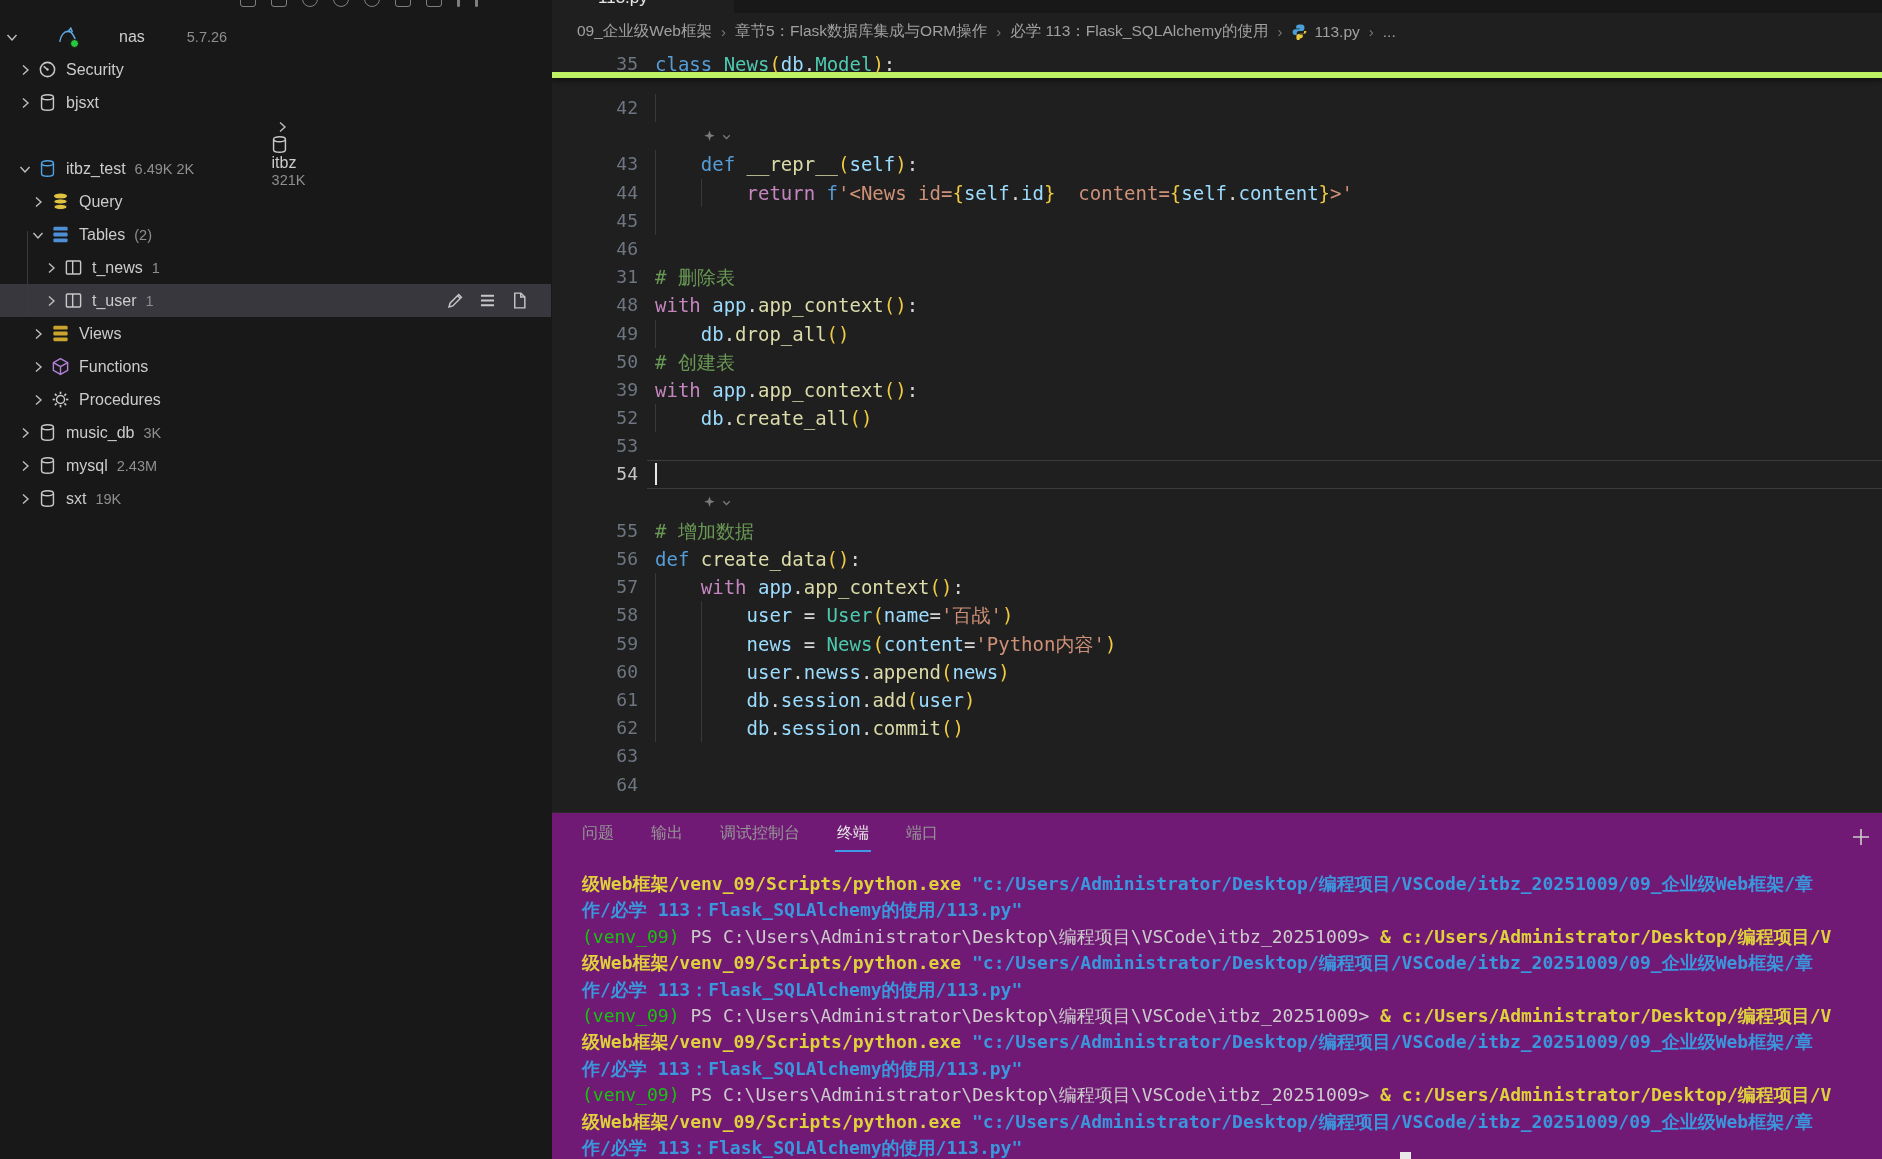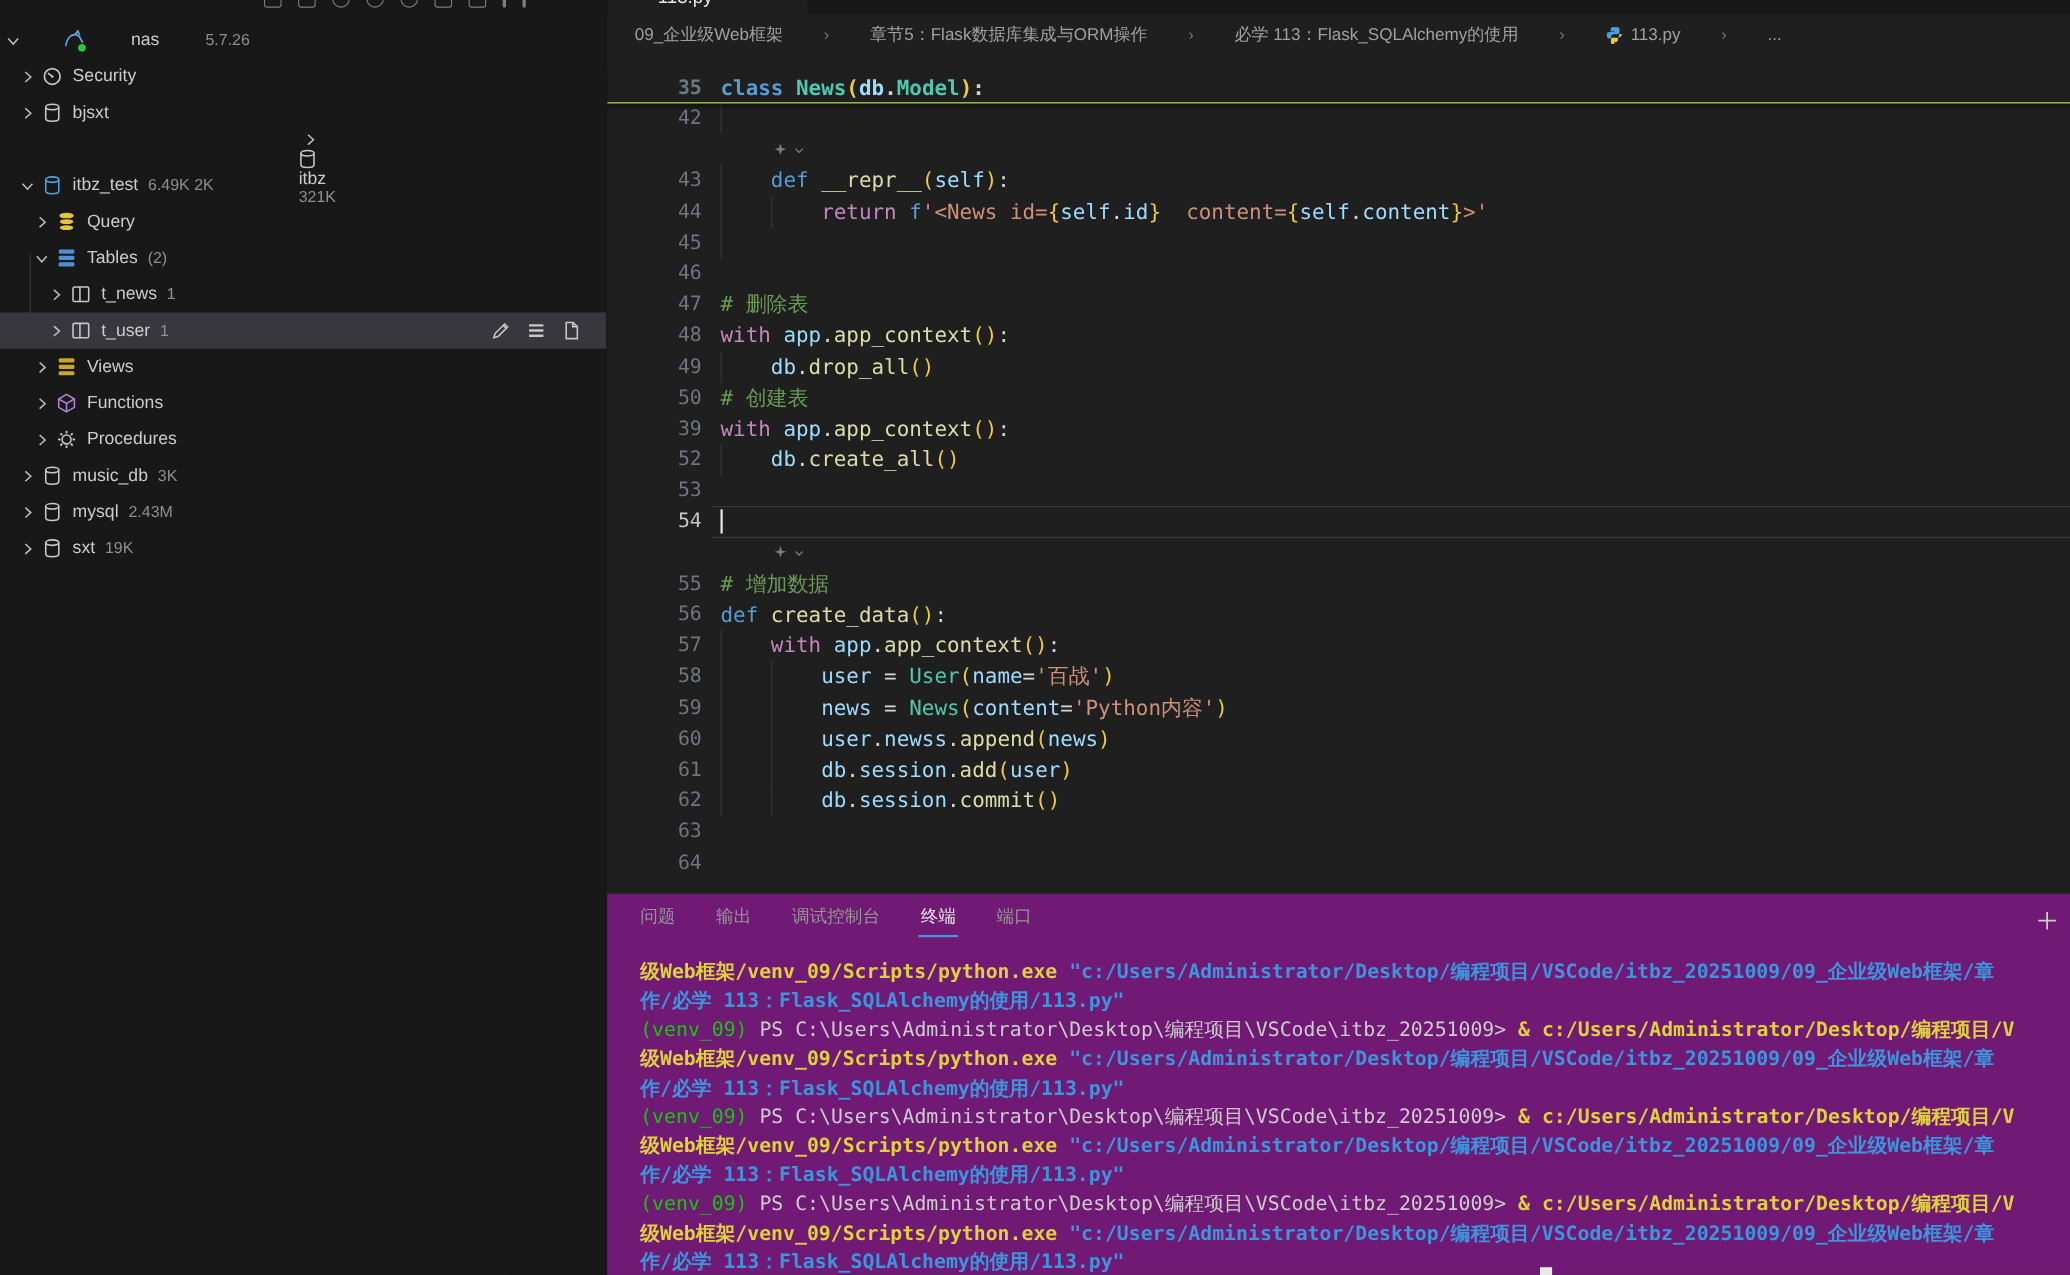--- a/index.html
+++ b/index.html
@@ -33,7 +33,7 @@
   .tab { position:absolute; left:0; top:0; width:182px; height:13px; background:#1f1f1f; overflow:hidden; }
   .tab-label { position:absolute; left:46px; top:-12px; font-size:17px; color:#e7e7e7; }
   .breadcrumb { position:absolute; left:0; top:13px; width:100%; height:37px; background:#1f1f1f;
-    display:flex; align-items:center; padding-left:25px; color:#a0a0a0; font-size:15.5px; white-space:nowrap;gap:28px; }
+    display:flex; align-items:center; padding-left:25px; color:#a0a0a0; font-size:15.5px; white-space:nowrap; }
   .breadcrumb .sep { color:#7a7a7a; margin:0 9px; font-size:15px; }
   .breadcrumb .bc-item { display:inline-flex; align-items:center; gap:6px; cursor:pointer; }
   .breadcrumb .pyico { width:17px; height:17px; display:inline-flex; }

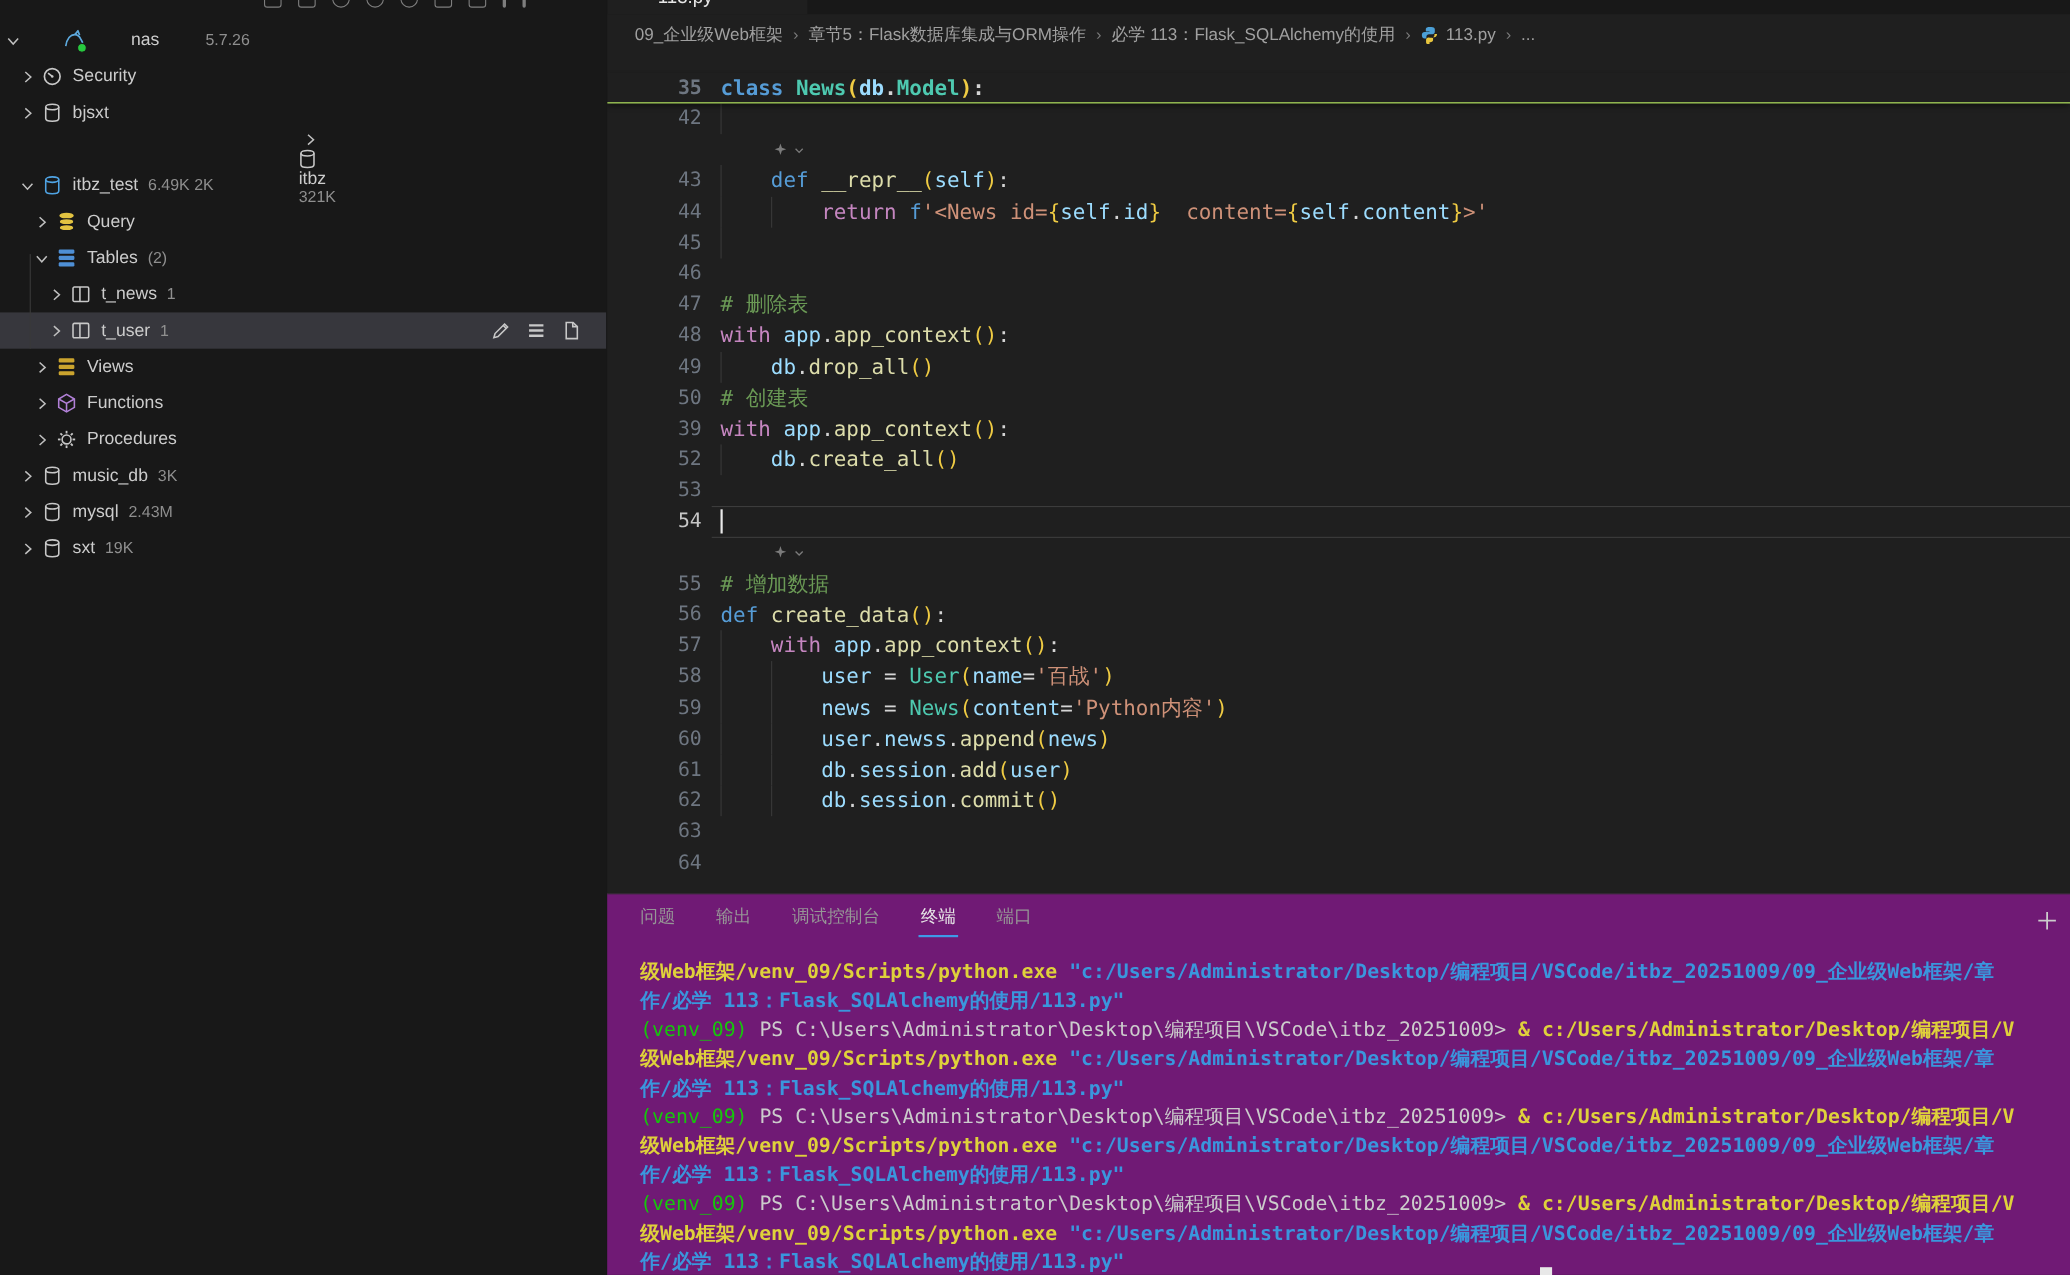--- a/index.html
+++ b/index.html
@@ -40,8 +40,8 @@
 
   .code-area { position:absolute; left:0; top:50px; width:100%; height:762px; background:#1f1f1f; overflow:hidden;
     font-family:"DejaVu Sans Mono", monospace; font-size:19px; }
-  .sticky { position:absolute; left:0; top:16px; width:100%; height:28px; background:#1f1f1f; z-index:3;
-    border-bottom:1px solid #bef264; box-shadow:0 3px 5px rgba(0,0,0,.45);font-weight:bold; }
+  .sticky { position:absolute; left:0; top:0; width:100%; height:28px; background:#1f1f1f; z-index:3;
+    border-bottom:6px solid #bef264; box-shadow:0 3px 5px rgba(0,0,0,.45); }
   .rows { position:absolute; left:0; top:28px; width:100%;margin-top:16px; }
   .code-row { position:relative; height:28.2px; line-height:28.2px; white-space:pre; }
   .gutter { position:absolute; left:0; top:0; width:86px; text-align:right; color:#6e7681; font-size:18px; }

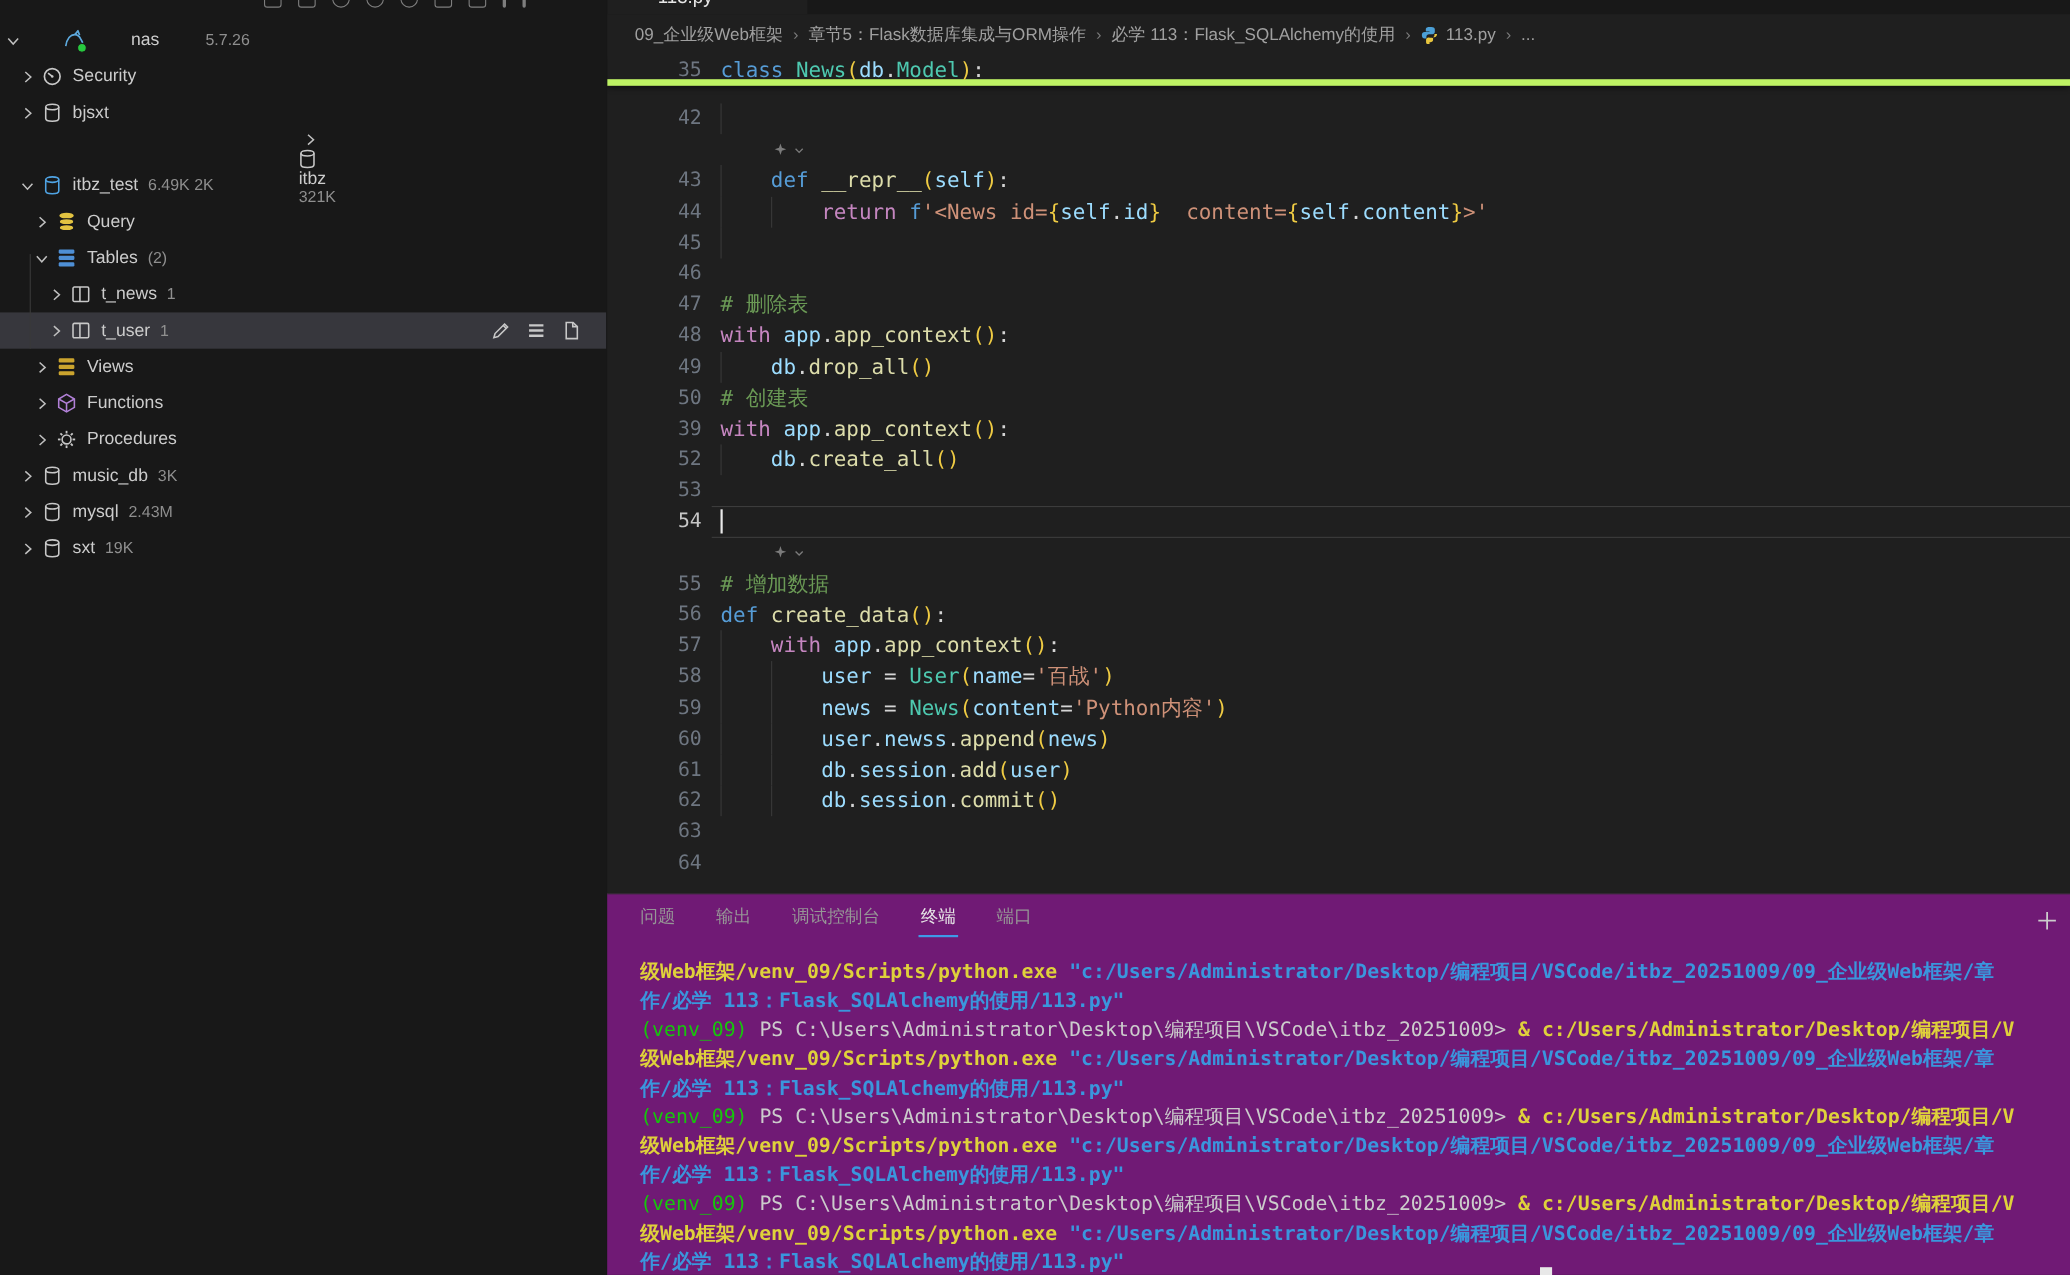--- a/index.html
+++ b/index.html
@@ -466,7 +466,7 @@
           <div class="code-row"><span class="gutter">44</span><span class="guide" style="left: 103px;"></span><span class="guide" style="left: 148.7px;"></span><span class="code-text"><span class="tk-kw1">        return </span><span class="tk-kw2">f</span><span class="tk-str">'&lt;News id=</span><span class="tk-br">{</span><span class="tk-var">self</span><span class="tk-pn">.</span><span class="tk-var">id</span><span class="tk-br">}</span><span class="tk-str">  content=</span><span class="tk-br">{</span><span class="tk-var">self</span><span class="tk-pn">.</span><span class="tk-var">content</span><span class="tk-br">}</span><span class="tk-str">&gt;'</span></span></div>
           <div class="code-row"><span class="gutter">45</span><span class="guide" style="left: 103px;"></span><span class="code-text"></span></div>
           <div class="code-row"><span class="gutter">46</span><span class="code-text"></span></div>
-          <div class="code-row"><span class="gutter">47</span><span class="code-text"><span class="tk-cm"># 删除表</span></span></div>
+          <div class="code-row"><span class="gutter">31</span><span class="code-text"><span class="tk-cm"># 删除表</span></span></div>
           <div class="code-row"><span class="gutter">48</span><span class="code-text"><span class="tk-kw1">with </span><span class="tk-var">app</span><span class="tk-pn">.</span><span class="tk-fn">app_context</span><span class="tk-br">()</span><span class="tk-pn">:</span></span></div>
           <div class="code-row"><span class="gutter">49</span><span class="guide" style="left: 103px;"></span><span class="code-text"><span class="tk-var">    db</span><span class="tk-pn">.</span><span class="tk-fn">drop_all</span><span class="tk-br">()</span></span></div>
           <div class="code-row"><span class="gutter">50</span><span class="code-text"><span class="tk-cm"># 创建表</span></span></div>

